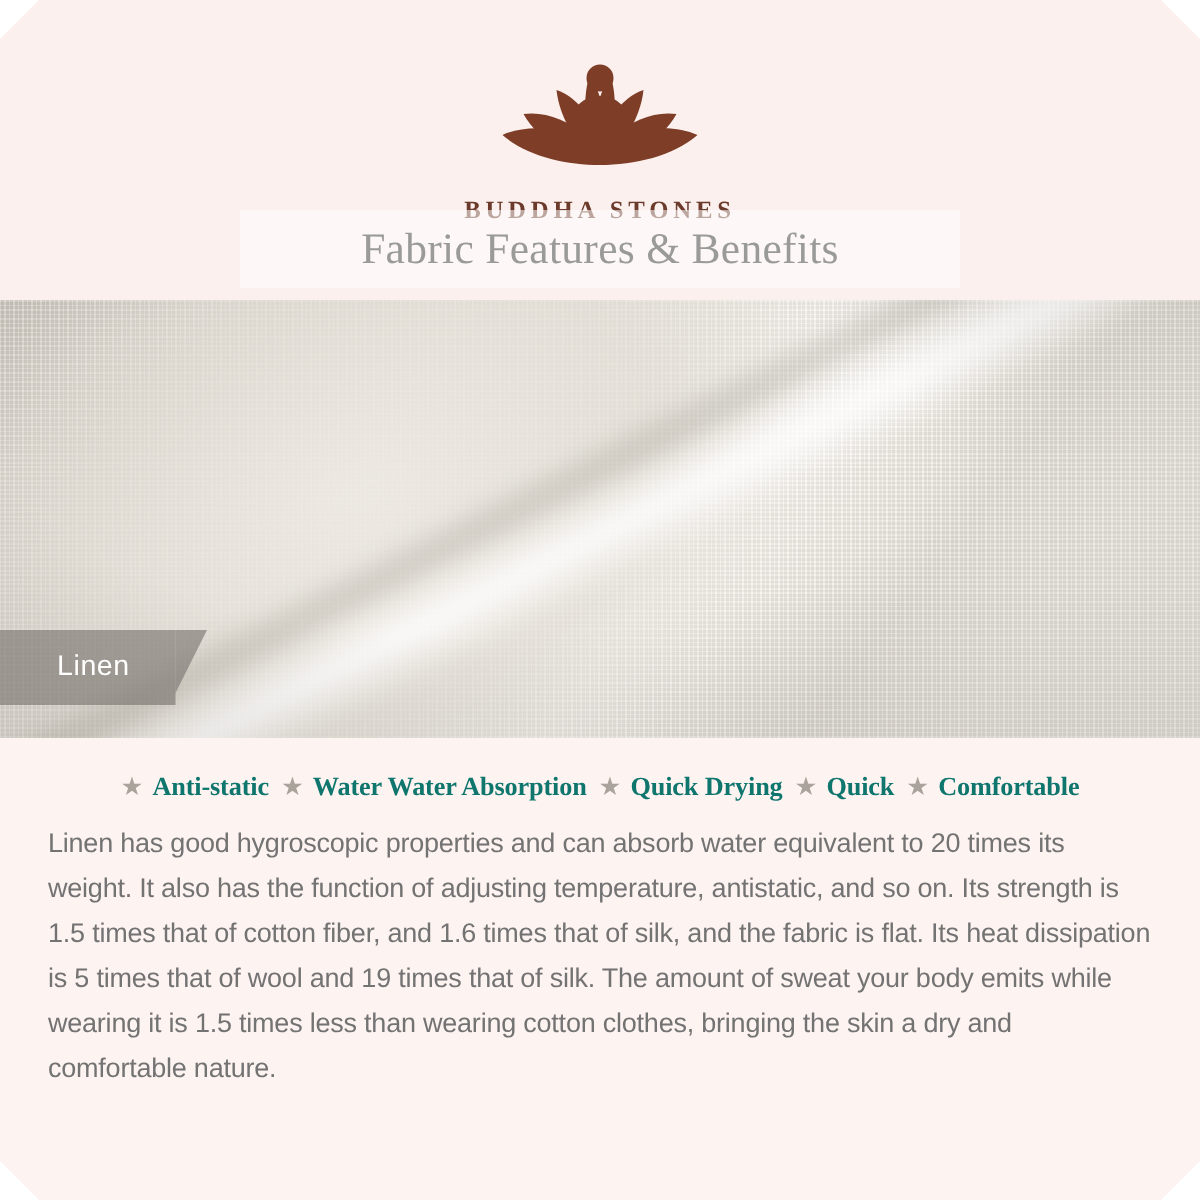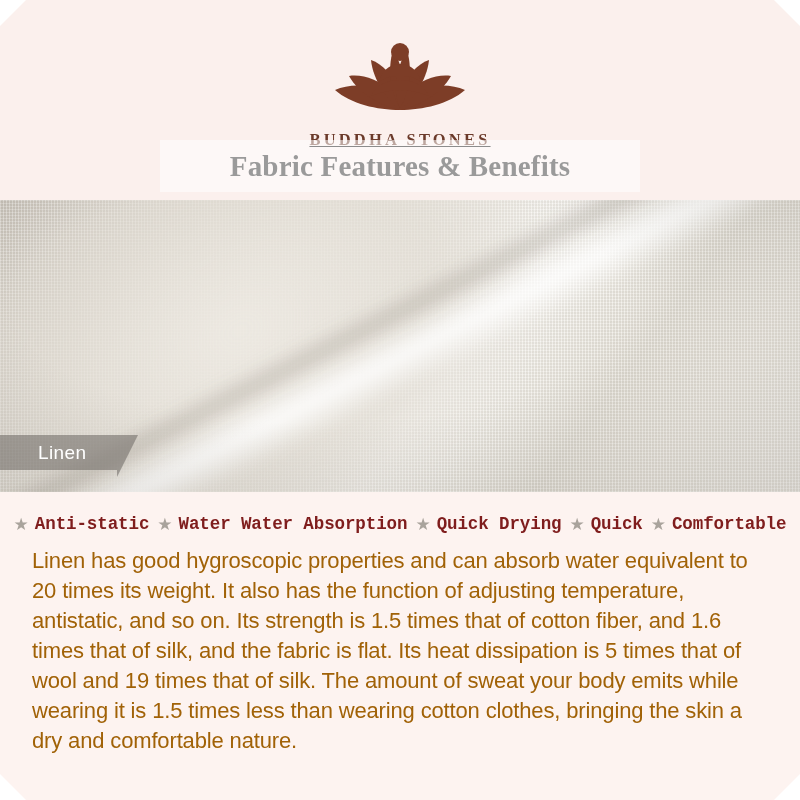--- a/index.html
+++ b/index.html
@@ -60,7 +60,6 @@
   }
   .logo-wrap {
     padding-top: 18px;
-    text-decoration: underline;
   }
   .logo-mark {
     display: block;

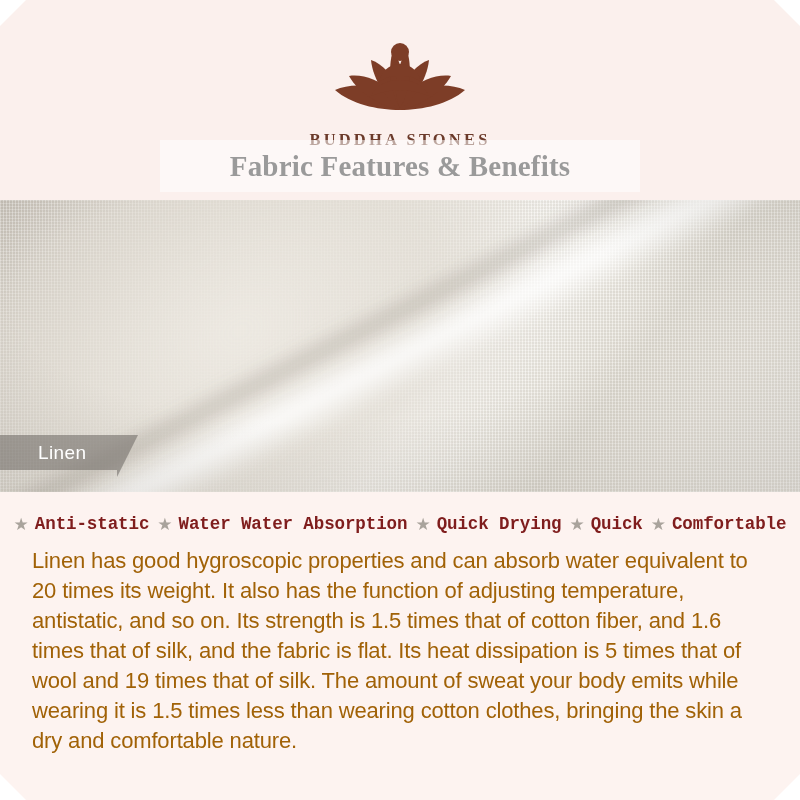--- a/index.html
+++ b/index.html
@@ -87,7 +87,7 @@
   .title-band h1 {
     margin: 16px;
     font-family: "Liberation Serif", serif;
-    font-weight: 700;
+    font-weight: 400;
     font-size: 29px;
     color: #9a9a9a;
     letter-spacing: 0.2px;

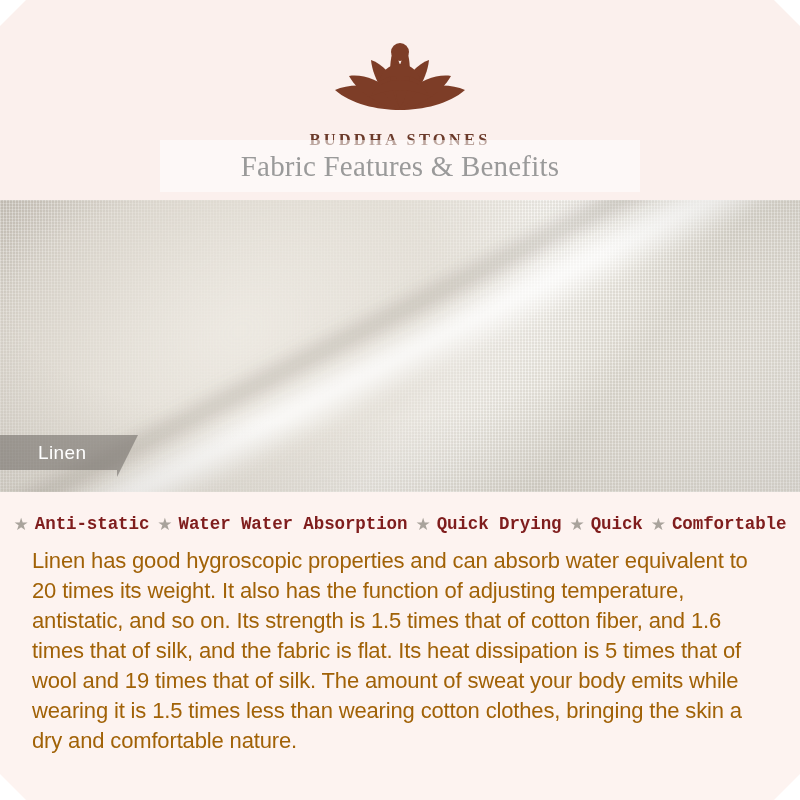--- a/index.html
+++ b/index.html
@@ -164,7 +164,7 @@
     position: absolute;
     left: 0;
     bottom: 22px;
-    height: 35px;
+    height: 50px;
     padding: 0 30px 0 38px;
     display: flex;
     align-items: center;

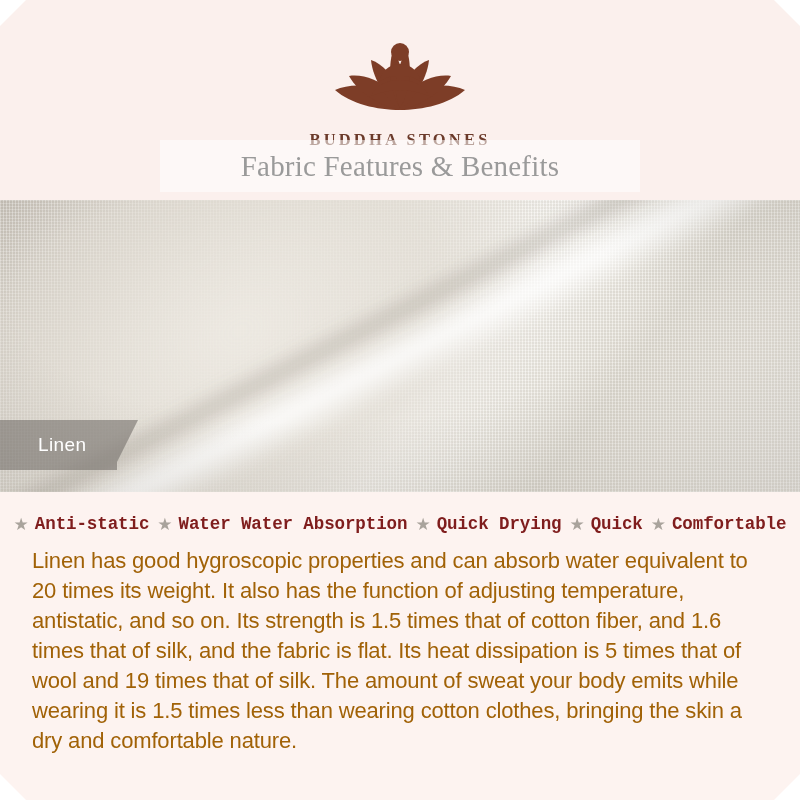--- a/index.html
+++ b/index.html
@@ -212,10 +212,10 @@
     line-height: 1;
   }
   .feature-label {
-    font-family: Liberation Mono, monospace;
+    font-family: Liberation Serif, serif;
     font-weight: 700;
     font-size: 17.5px;
-    color: #7f1d1d;
+    color: #0f766e;
     letter-spacing: -0.1px;
   }
 

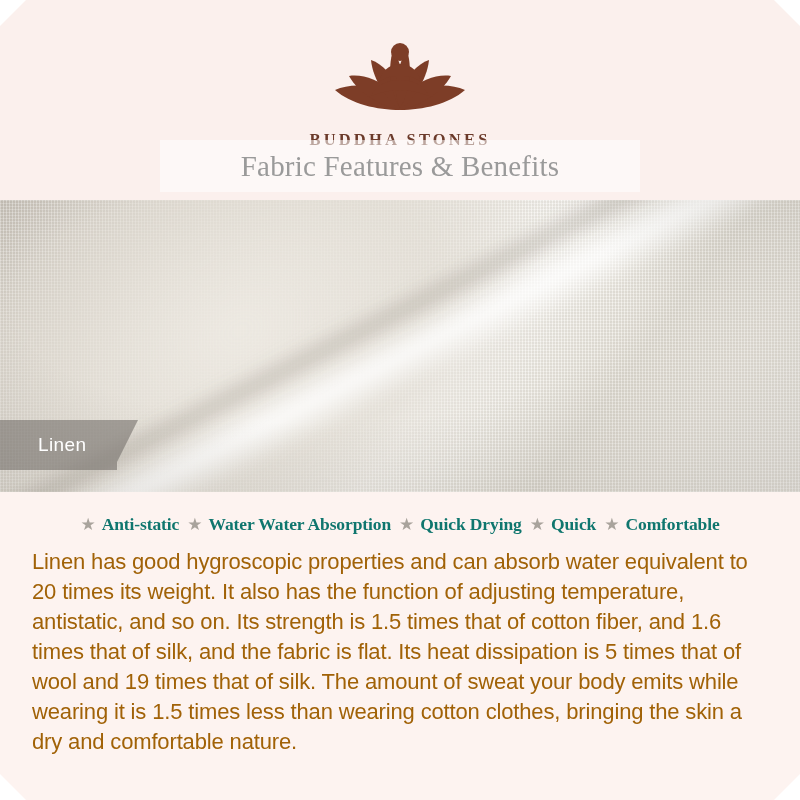--- a/index.html
+++ b/index.html
@@ -228,9 +228,9 @@
   }
   .body-copy p {
     margin: 0;
-    font-size: 22px;
+    font-size: 18px;
     line-height: 30px;
-    color: #a16207;
+    color: #737373;
     letter-spacing: -0.15px;
     text-align: left;
   }

